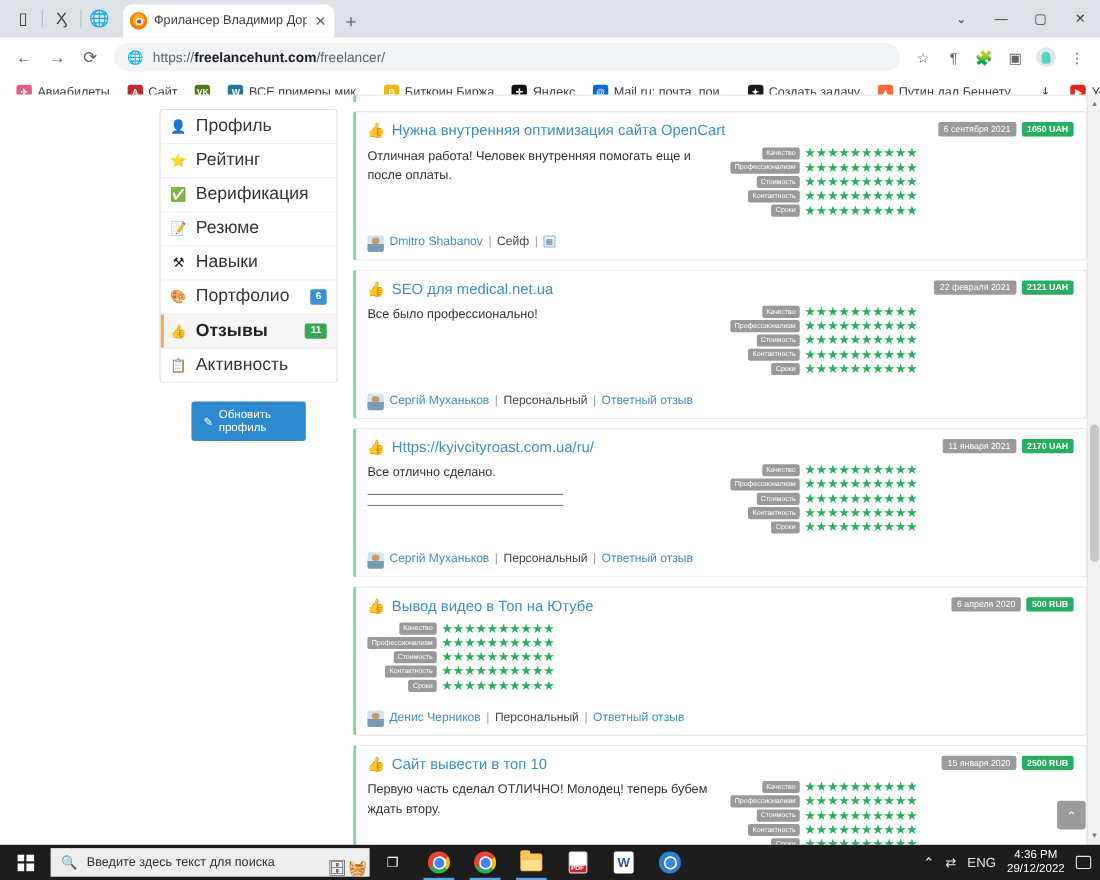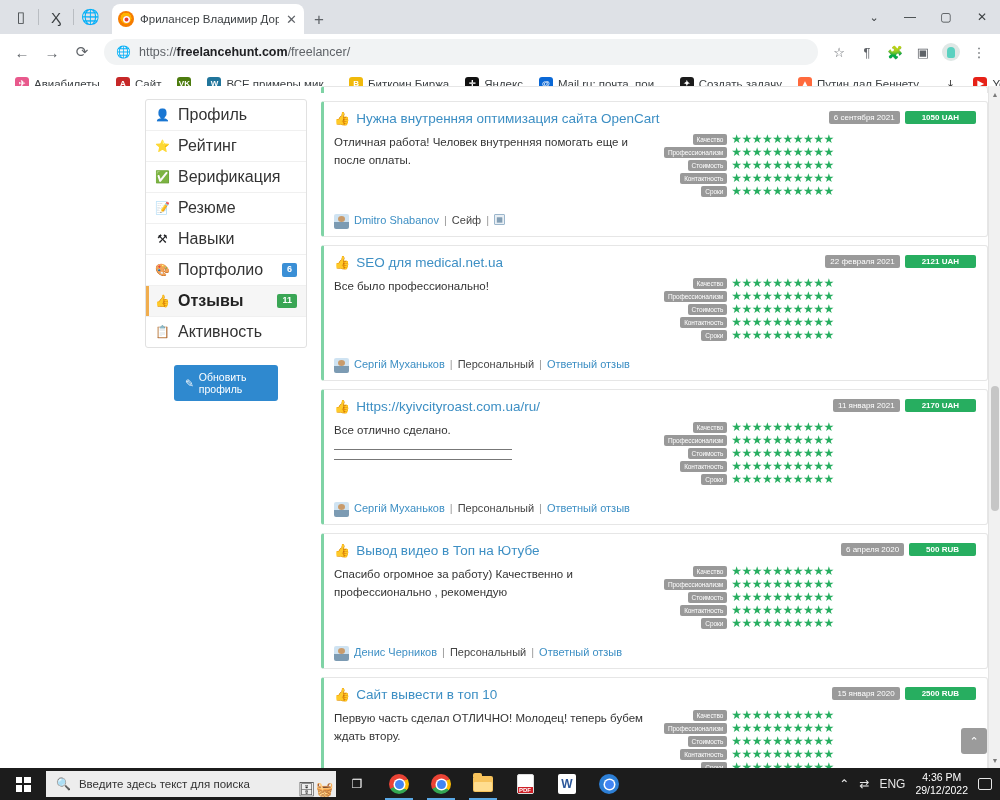--- a/index.html
+++ b/index.html
@@ -150,7 +150,7 @@
   .card-title { font-size: 13.5px; color: #3d8fc4; flex: 1 1 auto; line-height: 1.2; }
   .meta { position: absolute; top: 9px; right: 11px; display: flex; gap: 5px; align-items: center; }
   .meta-date { background: #9a9a9a; color: #fff; font-size: 8px; padding: 2px 5px; border-radius: 2px; white-space: nowrap; }
-  .meta-amount { background: #27ae60; color: #fff; font-size: 8px; padding: 2px 17px; border-radius: 2px; font-weight: bold; white-space: nowrap; }
+  .meta-amount { background: #27ae60; color: #fff; font-size: 8px; padding: 2px 5px; border-radius: 2px; font-weight: bold; white-space: nowrap; }
 
   .card-body { display: flex; margin-top: 7px; }
   .card-text { flex: 1 1 auto; font-size: 11.5px; color: #333; line-height: 1.55; padding-right: 10px; max-width: 330px; }

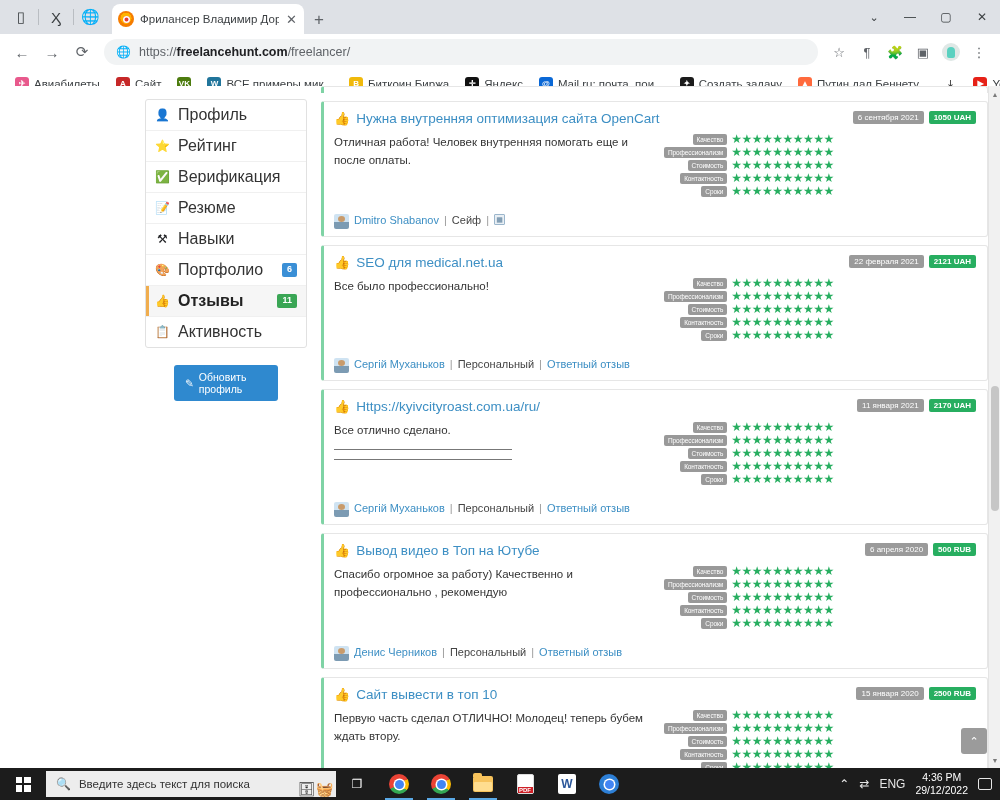--- a/index.html
+++ b/index.html
@@ -693,9 +693,6 @@
                 <span class="meta-amount">500 RUB</span>
               </div>
               <div class="card-body">
-                <div class="card-text">
-                  <div>Спасибо огромное за работу) Качественно и профессионально , рекомендую</div>
-                </div>
                 <div class="ratings">
                   <div class="rating-row">
                     <span class="rating-label">Качество</span>

